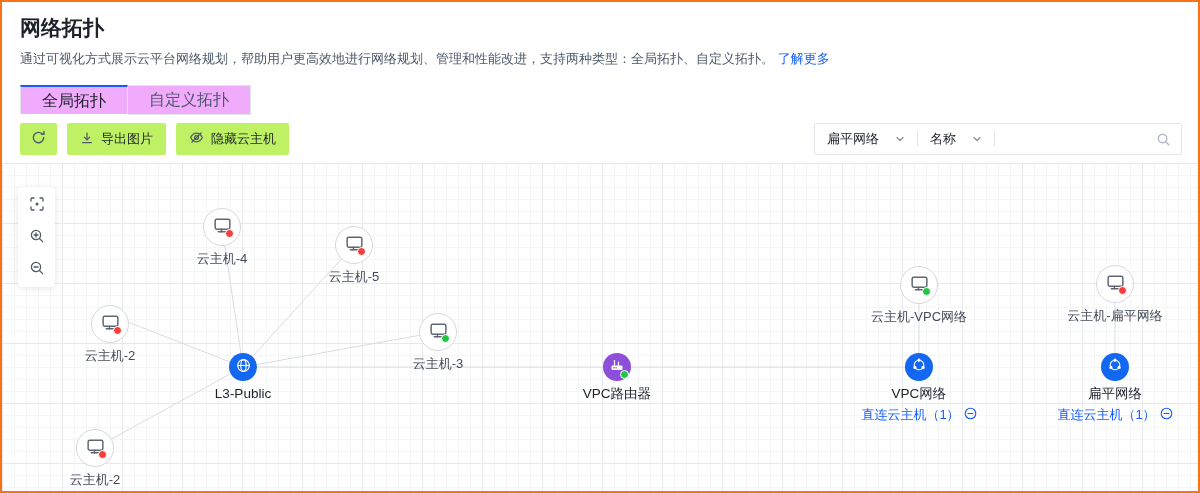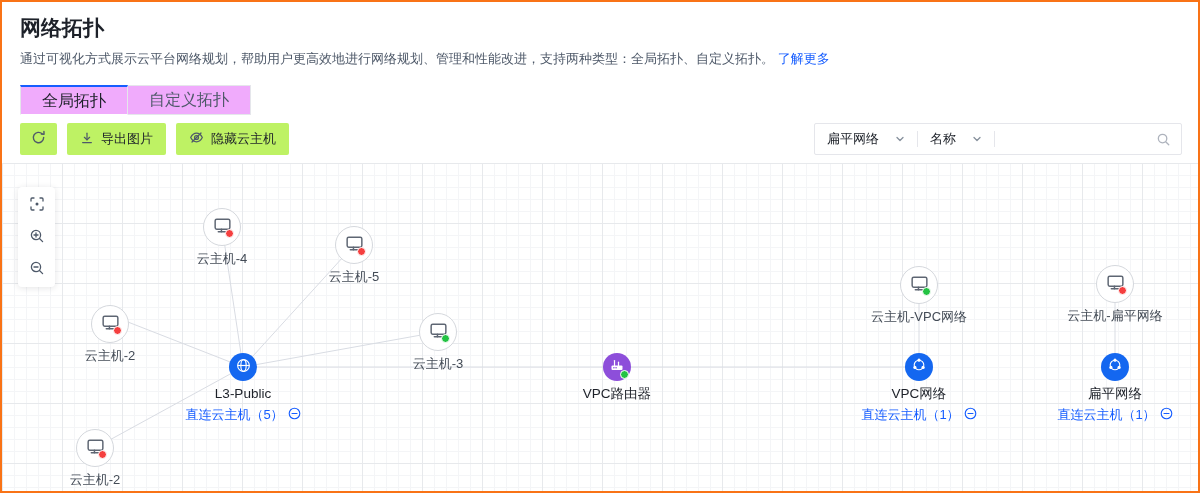--- a/index.html
+++ b/index.html
@@ -282,15 +282,6 @@
         </span>
       </div>
       <div class="nlabel dark">L3-Public</div>
-      <div class="nlink">
-        <span>直连云主机（5）</span>
-        <span>
-          <svg width="13" height="13" viewBox="0 0 14 14" fill="none" stroke="#165dff" stroke-width="1.2" stroke-linecap="round">
-            <circle cx="7" cy="7" r="5.7"></circle>
-              <path d="M4.3 7 h5.4"></path>
-          </svg>
-        </span>
-      </div>
     </div>
 
     <div class="node" style="left:545px;top:190px">

